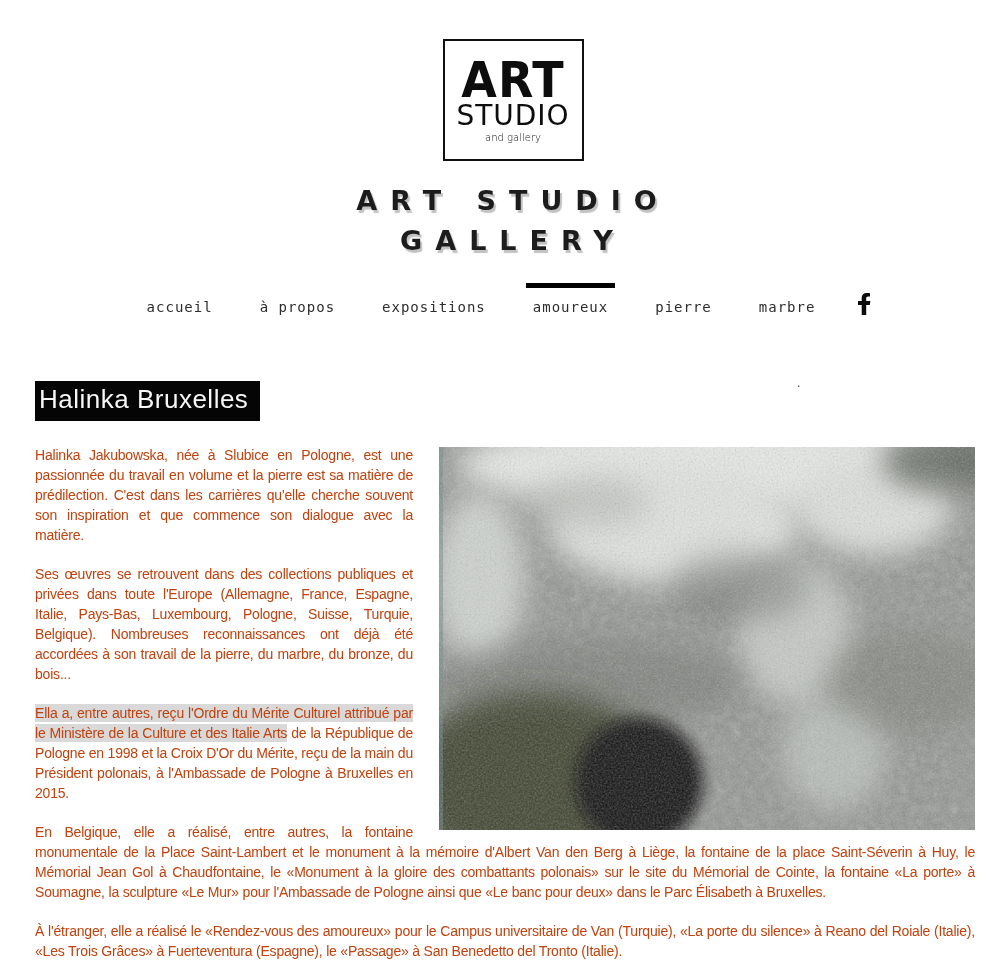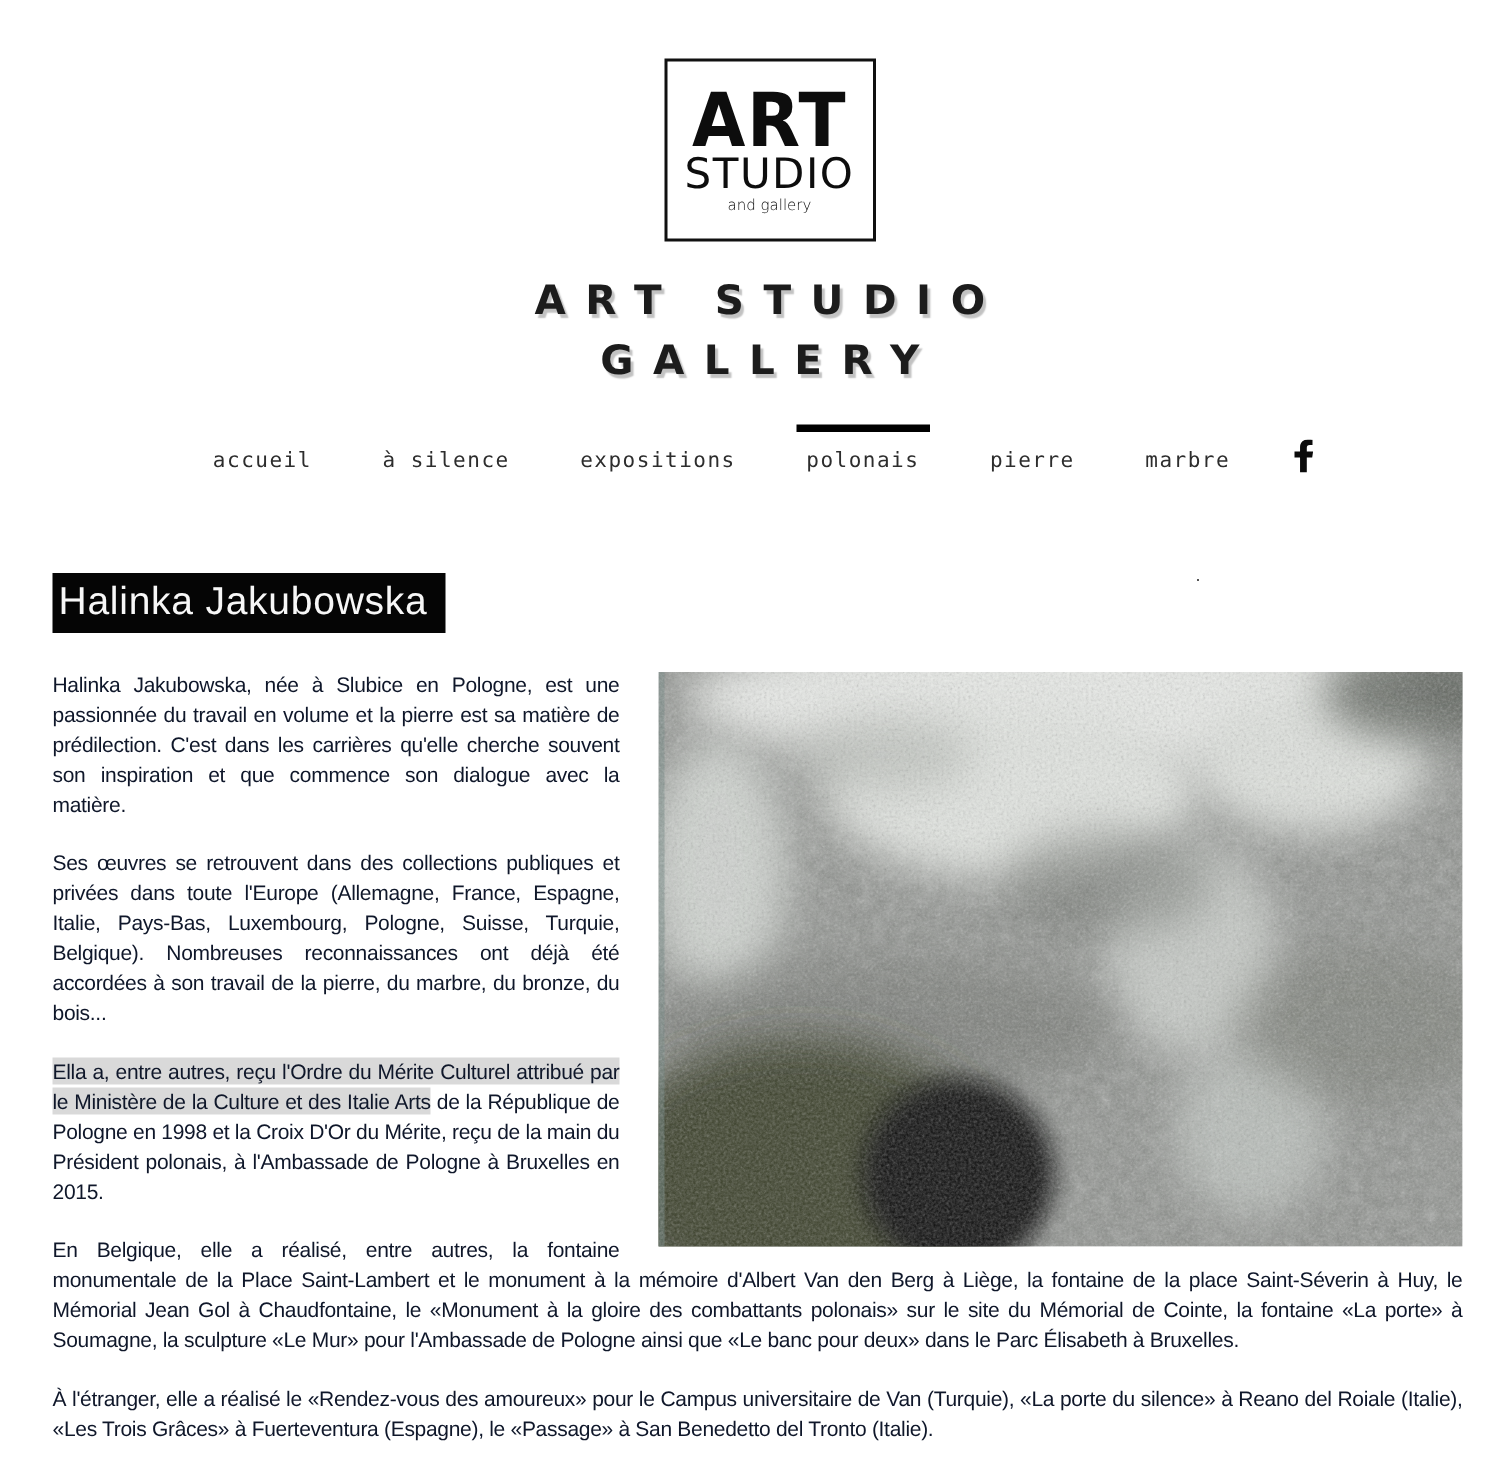--- a/index.html
+++ b/index.html
@@ -110,7 +110,7 @@
 
 <nav>
   <span class="nav-item">accueil</span>
-  <span class="nav-item">à silence</span>
+  <span class="nav-item">à propos</span>
   <span class="nav-item">expositions</span>
   <span class="nav-item active">polonais</span>
   <span class="nav-item">pierre</span>

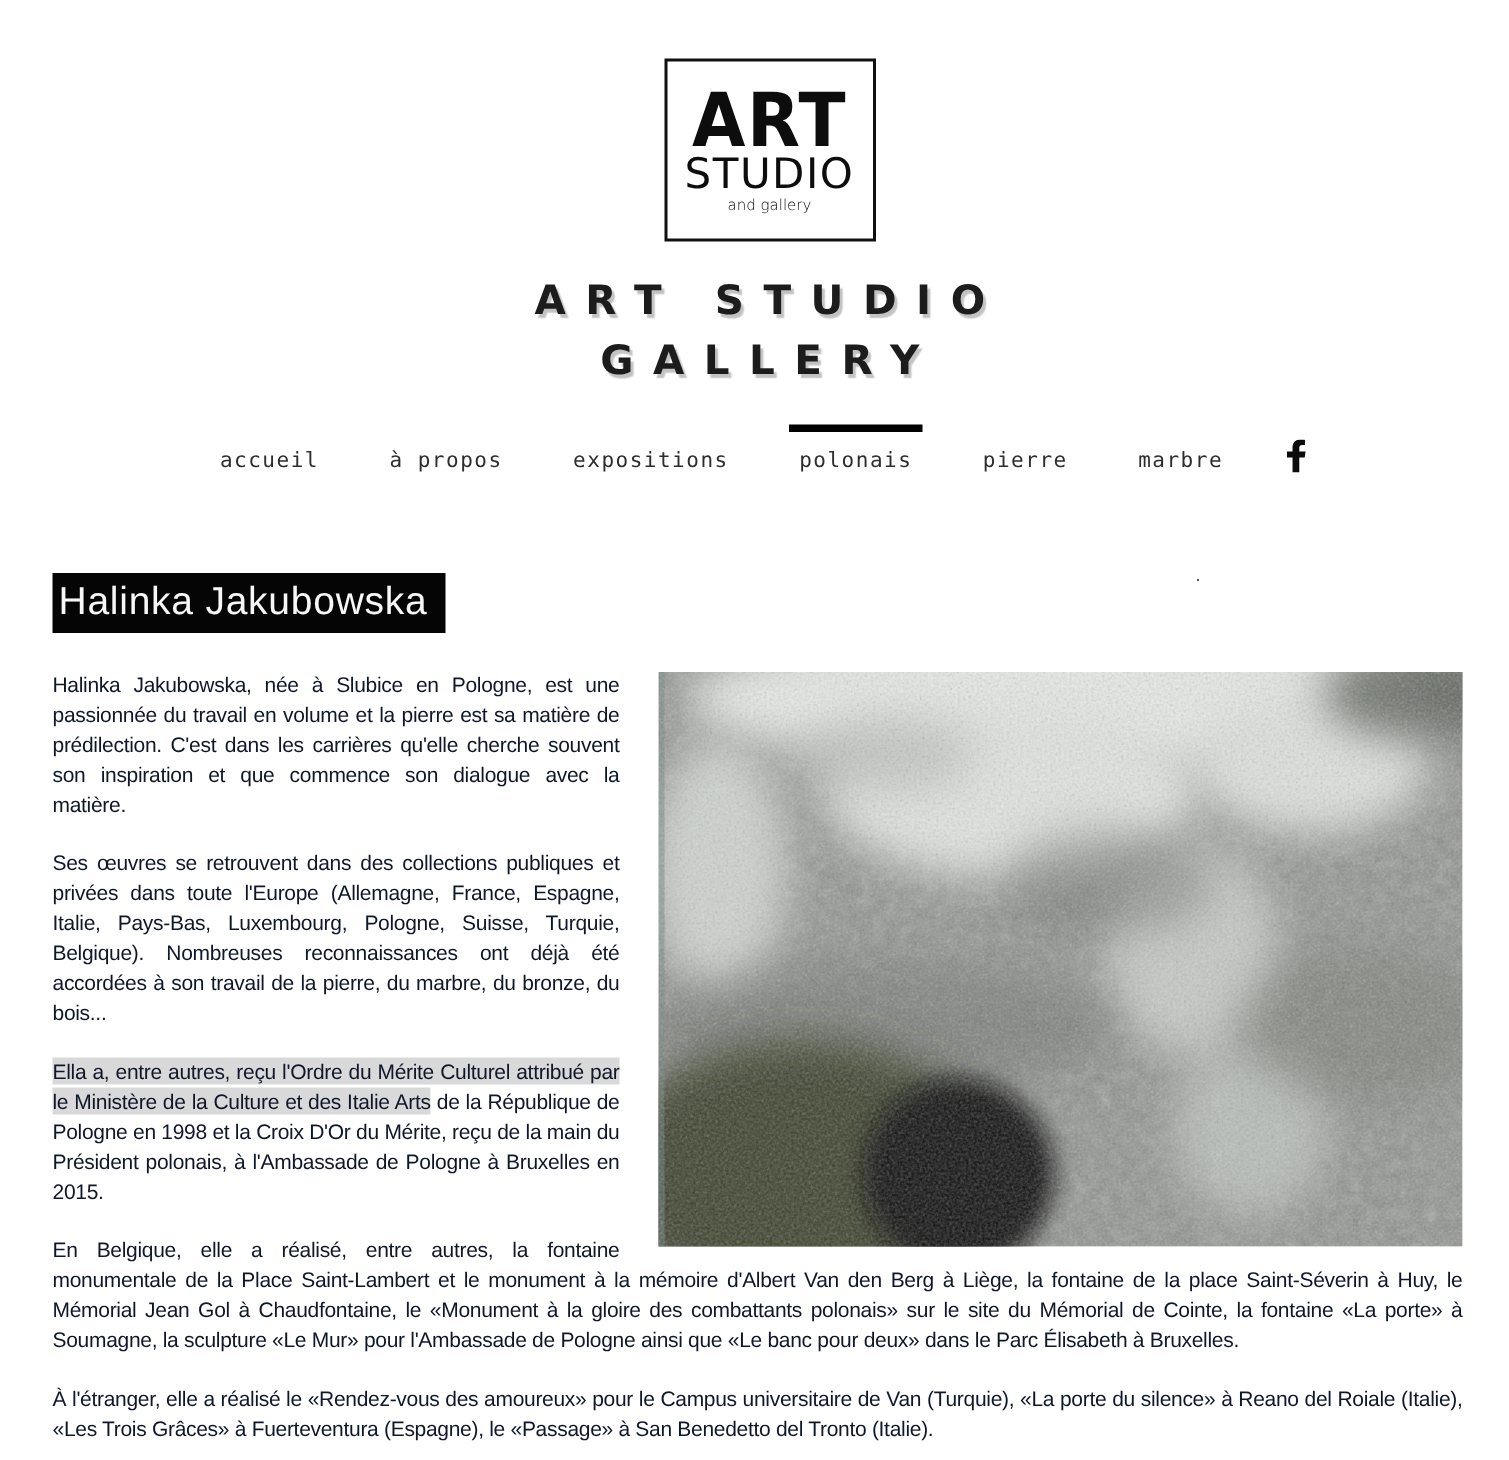--- a/index.html
+++ b/index.html
@@ -112,7 +112,7 @@
   <span class="nav-item">accueil</span>
   <span class="nav-item">à propos</span>
   <span class="nav-item">expositions</span>
-  <span class="nav-item active">polonais</span>
+  <span class="nav-item active">amoureux</span>
   <span class="nav-item">pierre</span>
   <span class="nav-item">marbre</span>
   <span class="fb-link">

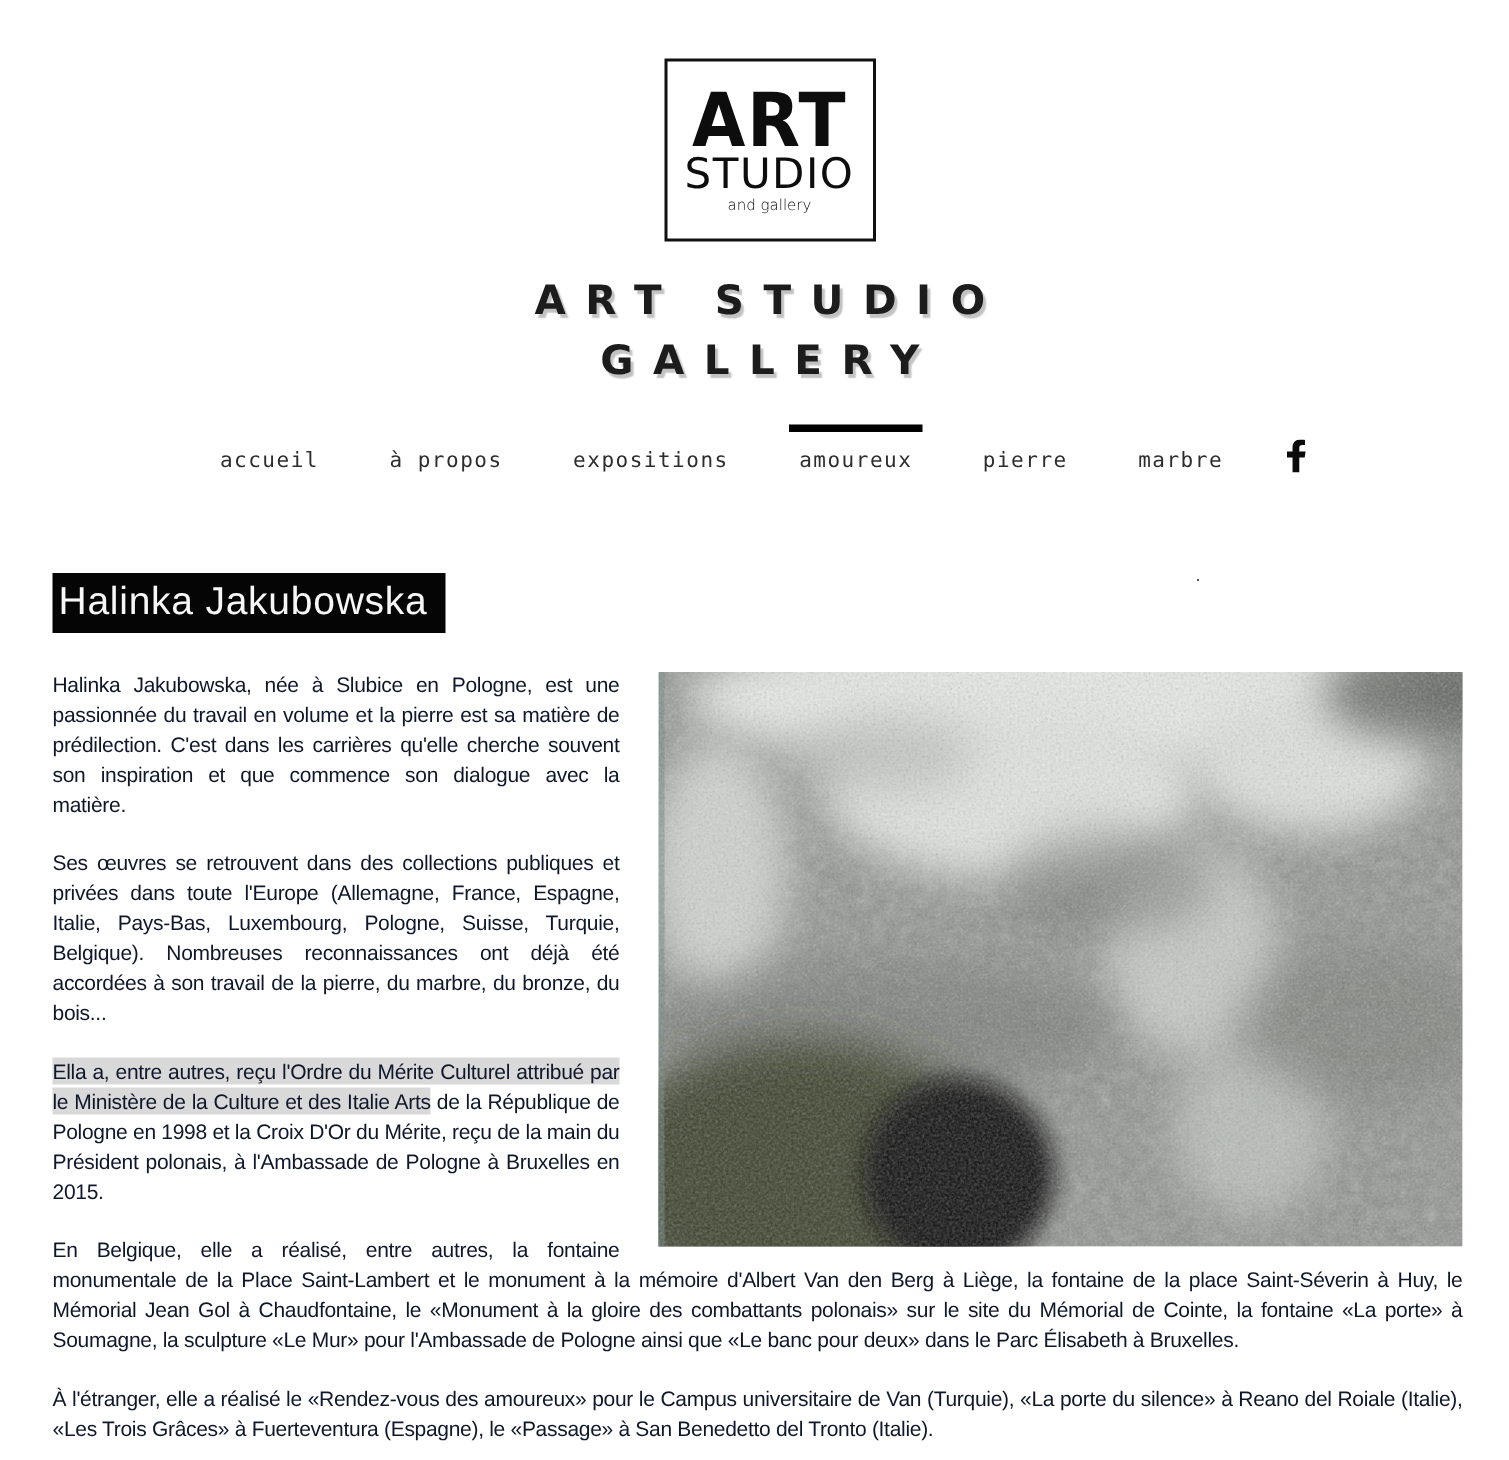--- a/index.html
+++ b/index.html
@@ -123,7 +123,7 @@
 </nav>
 
 <main>
-  <h1 class="page-heading">Halinka Jakubowska</h1>
+  <h1 class="page-heading">Halinka Bruxelles</h1>
 
   <div class="article-body">
 

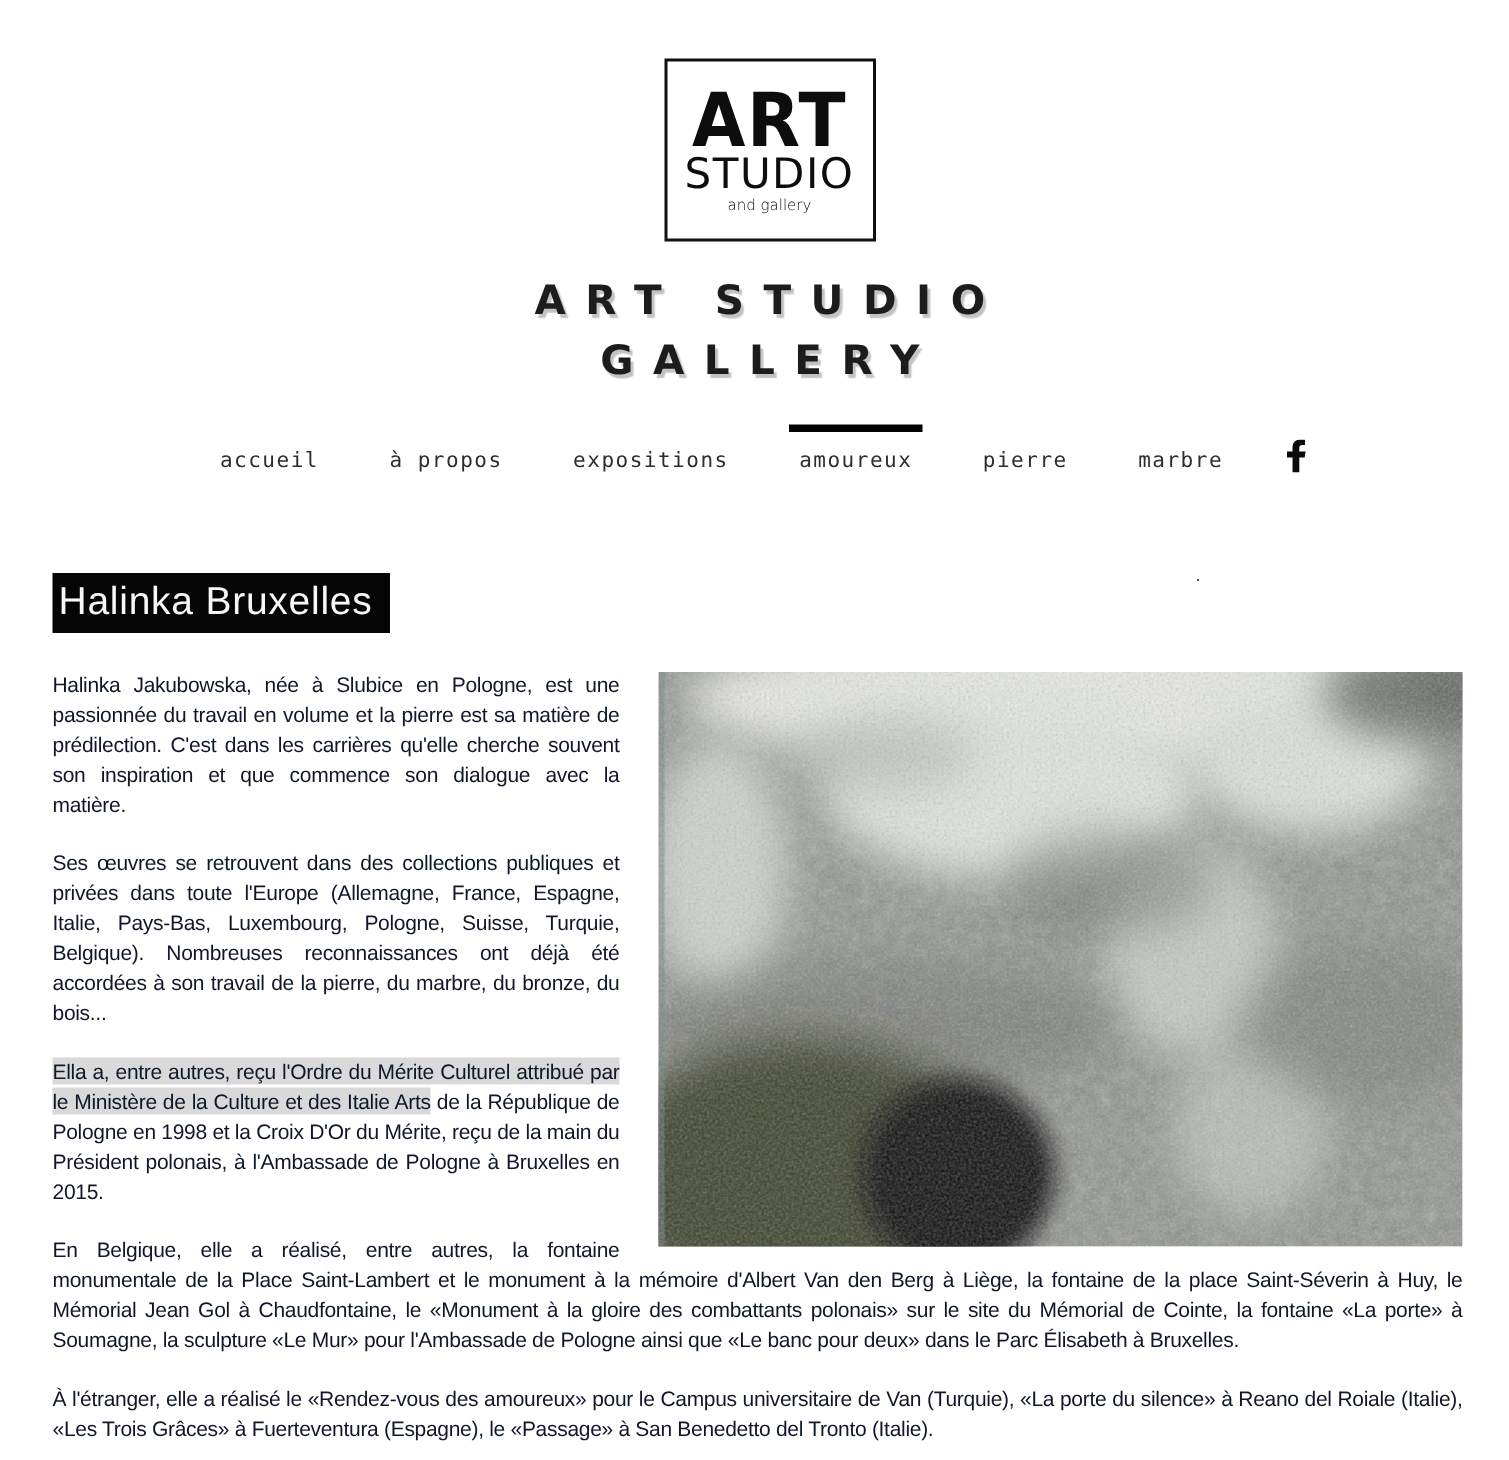--- a/index.html
+++ b/index.html
@@ -77,7 +77,7 @@
   }
   .article-body {
     font-size: 14px; line-height: 20px; letter-spacing: -0.2px;
-    color: #0f172a;
+    color: #c2410c;
     text-align: justify;
   }
   .article-body p { margin: 0 0 19px 0; }

